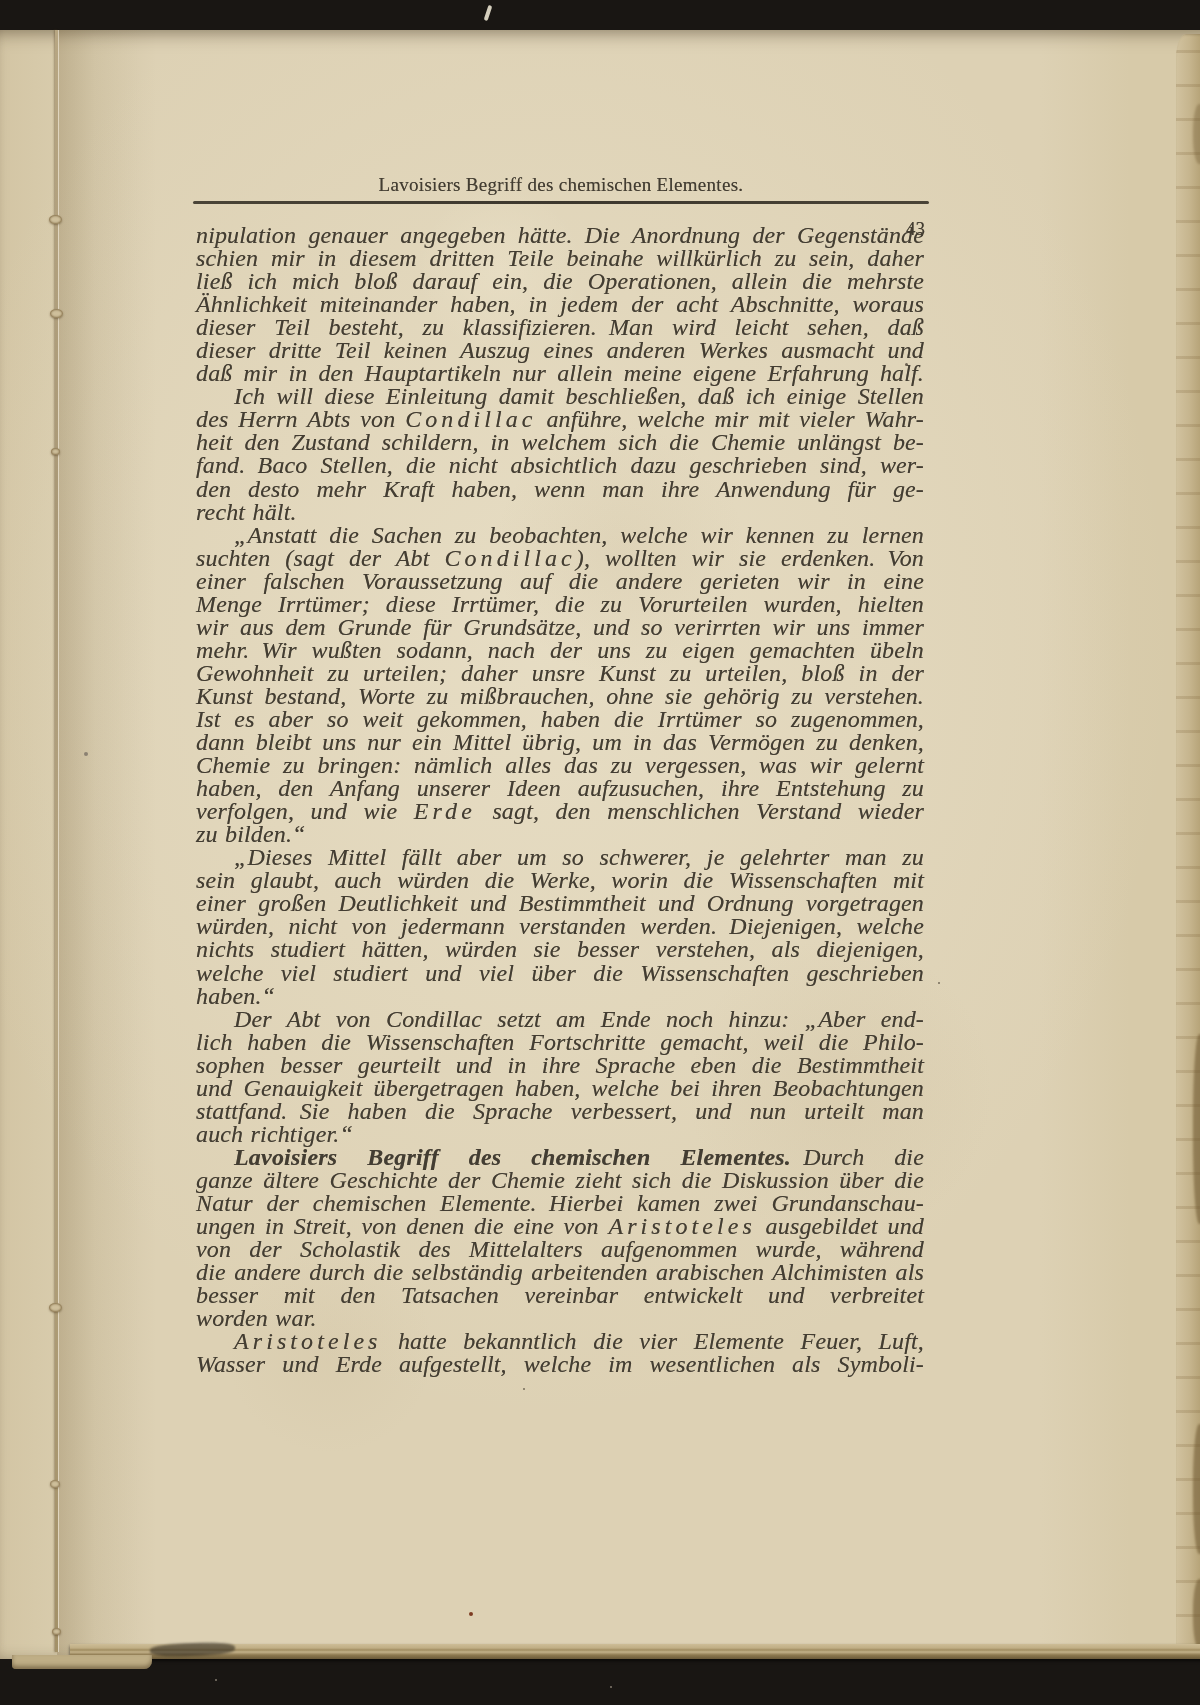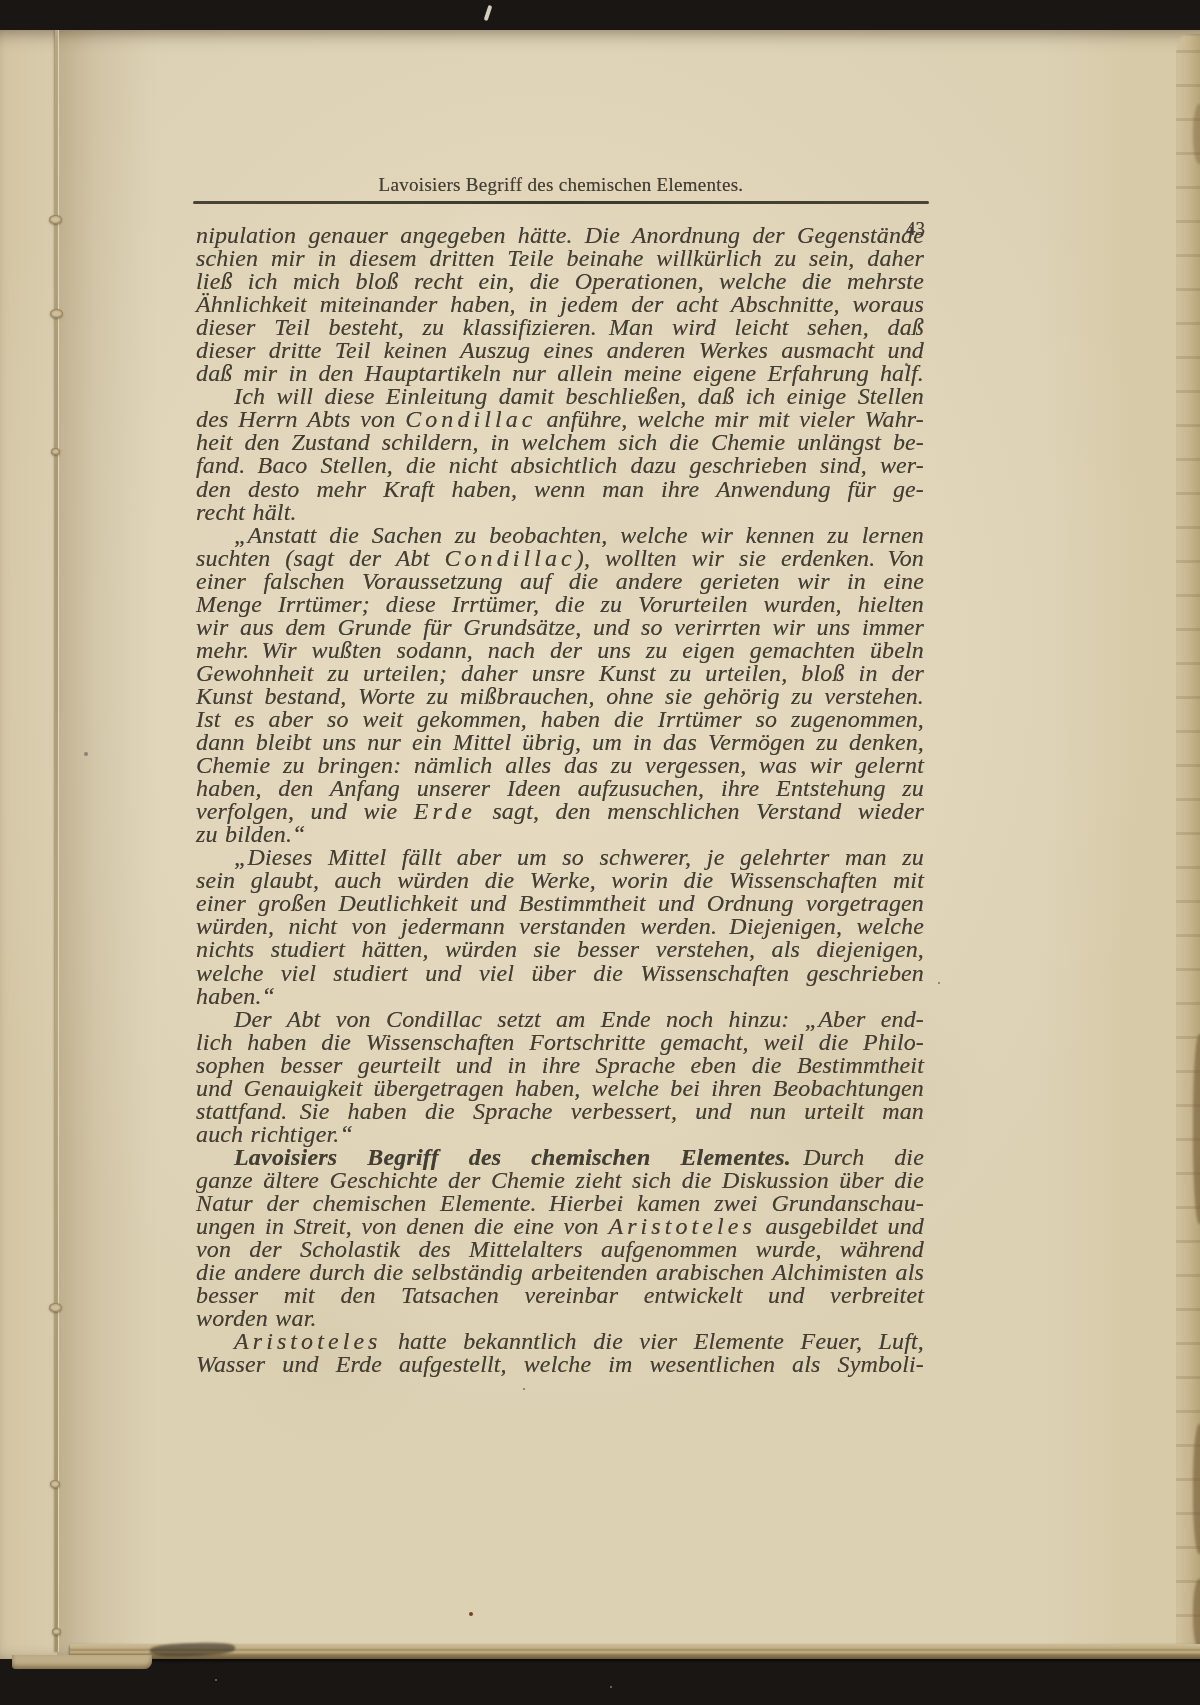--- a/index.html
+++ b/index.html
@@ -116,7 +116,7 @@
       <div class="body">
           <div class="line">nipulation genauer angegeben hätte. Die Anordnung der Gegenstände</div>
           <div class="line">schien mir in diesem dritten Teile beinahe willkürlich zu sein, daher</div>
-          <div class="line">ließ ich mich bloß recht ein, die Operationen, welche die mehrste</div>
+          <div class="line">ließ ich mich bloß darauf ein, die Operationen, allein die mehrste</div>
           <div class="line">Ähnlichkeit miteinander haben, in jedem der acht Abschnitte, woraus</div>
           <div class="line">dieser Teil besteht, zu klassifizieren. Man wird leicht sehen, daß</div>
           <div class="line">dieser dritte Teil keinen Auszug eines anderen Werkes ausmacht und</div>

